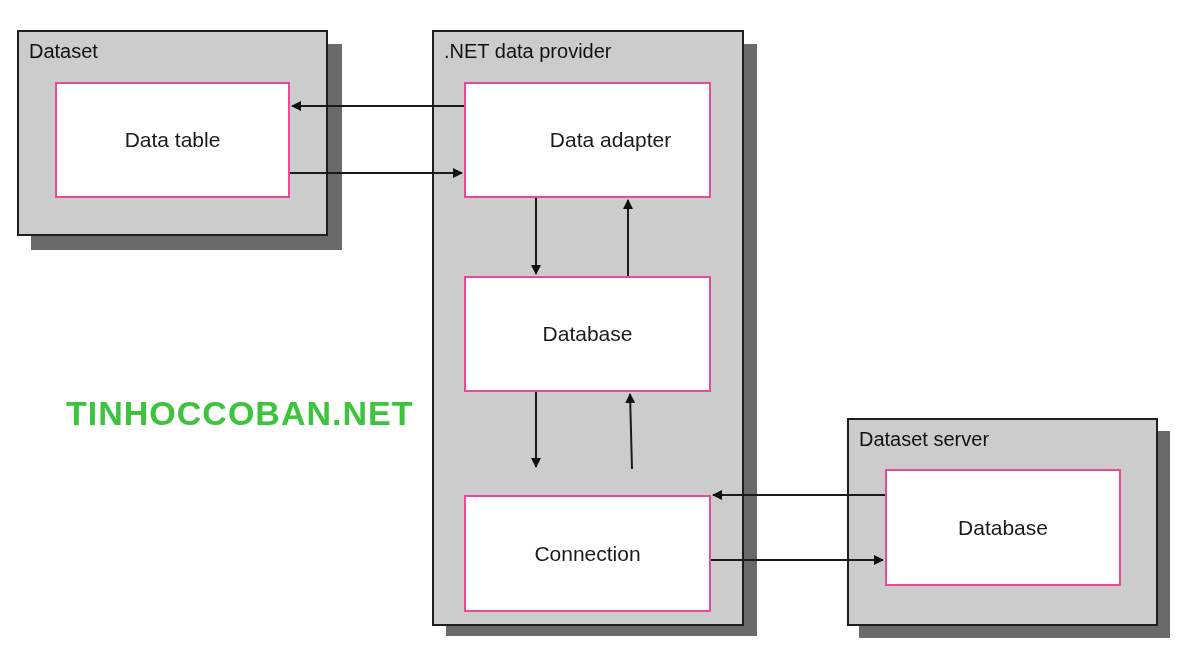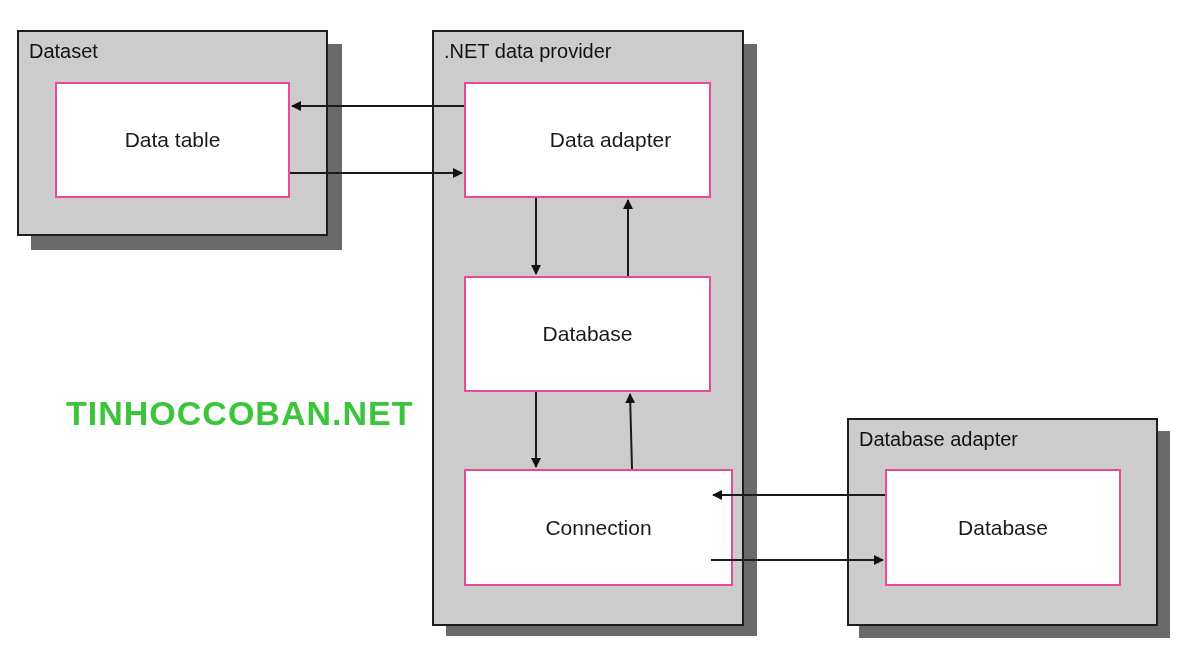--- a/index.html
+++ b/index.html
@@ -42,7 +42,7 @@
 
 <div class="shadow" style="left:859px; top:431px; width:311px; height:207px;"></div>
 <div class="container" style="left:847px; top:418px; width:311px; height:208px;">
-  <span class="container-title">Database adapter</span>
+  <span class="container-title">Dataset server</span>
 </div>
 <div class="box" style="left:885px; top:469px; width:236px; height:117px;">
   <span class="box-label">Database</span>

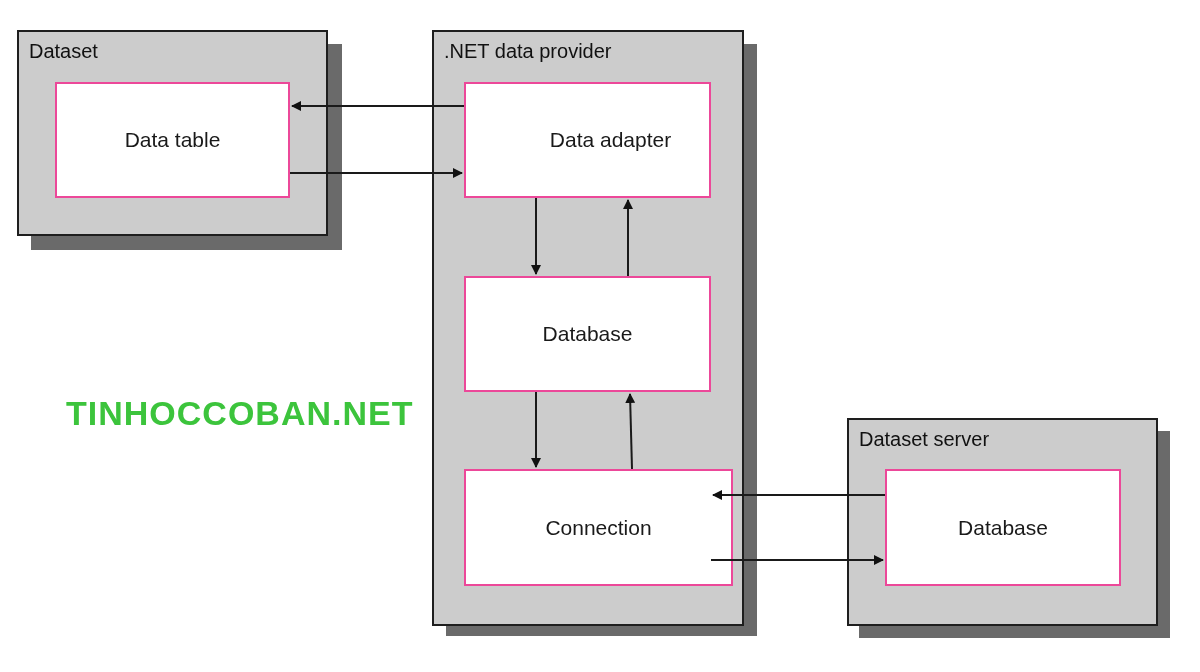--- a/index.html
+++ b/index.html
@@ -36,7 +36,7 @@
 <div class="box" style="left:464px; top:276px; width:247px; height:116px;">
   <span class="box-label">Database</span>
 </div>
-<div class="box" style="left:464px; top:469px; width:269px; height:117px;">
+<div class="box" style="left:464px; top:495px; width:247px; height:117px;">
   <span class="box-label">Connection</span>
 </div>
 

